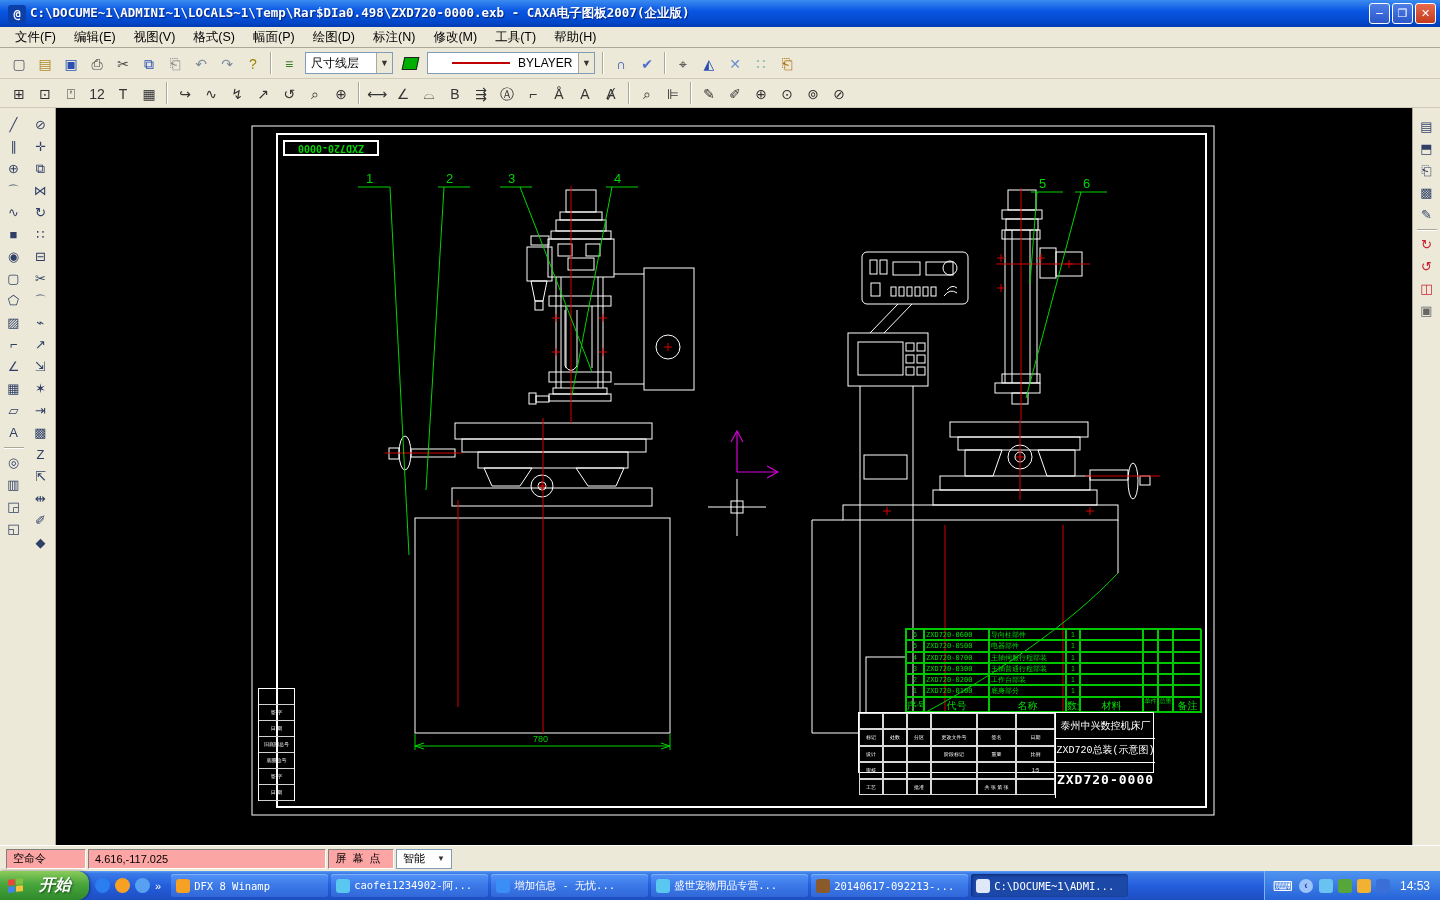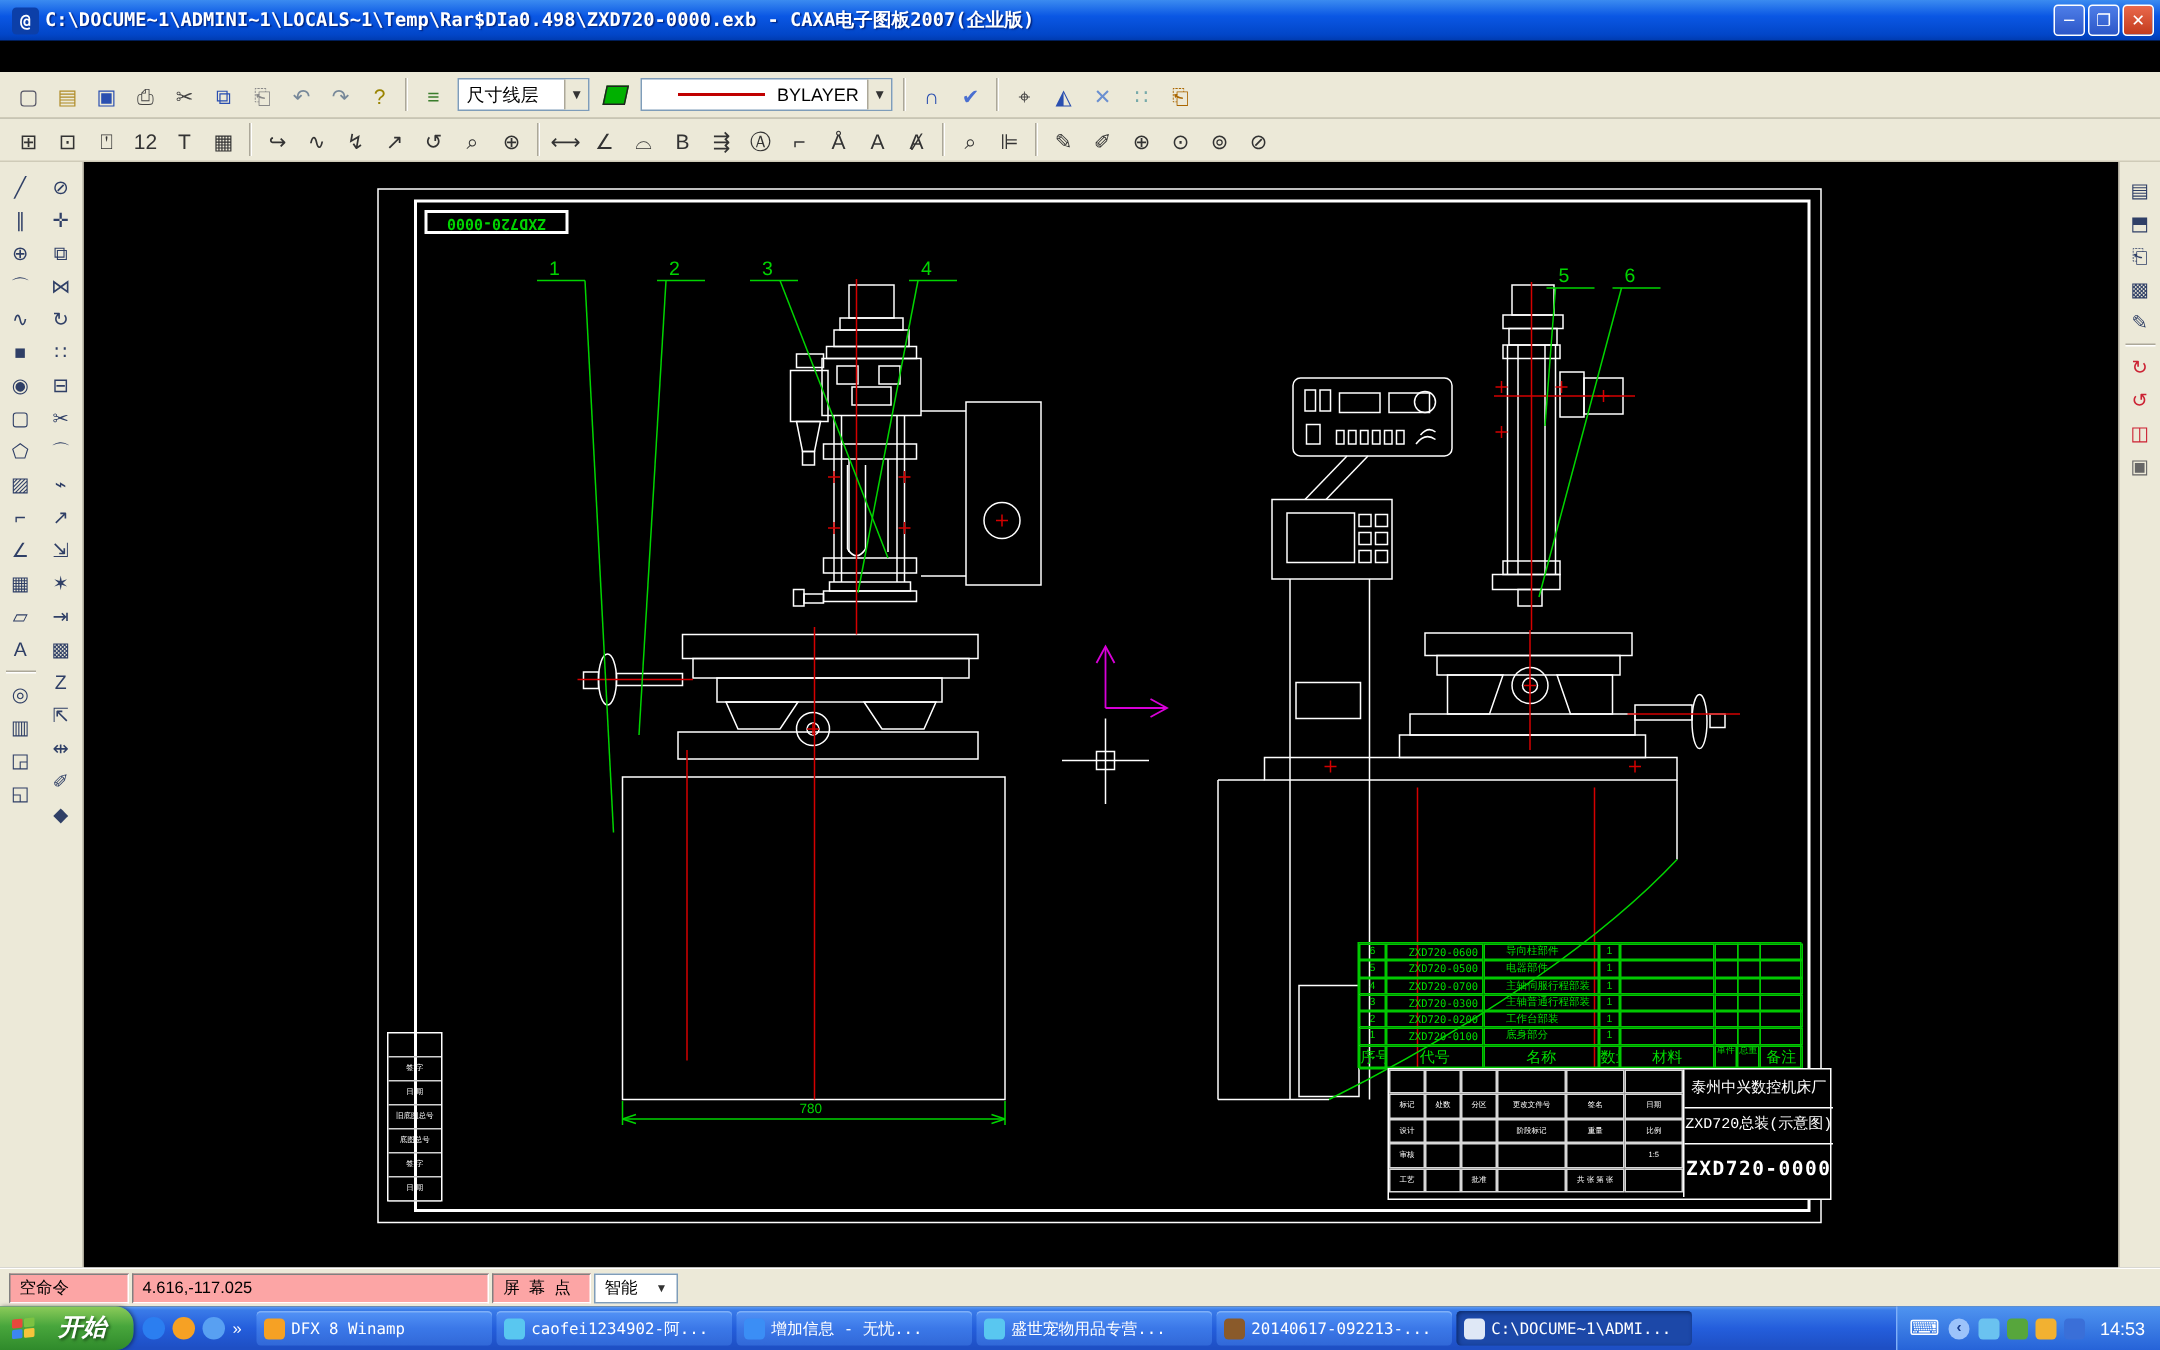--- a/index.html
+++ b/index.html
@@ -150,6 +150,18 @@
     <span id="winbtns"><div class="wbtn" style="display: inline-block;">─</div><div class="wbtn" style="display: inline-block;">❐</div><div class="wbtn close" style="display: inline-block;">✕</div></span>
   </div>
 
+  <div id="menubar">
+      <div class="menu-item">文件(F)</div>
+      <div class="menu-item">编辑(E)</div>
+      <div class="menu-item">视图(V)</div>
+      <div class="menu-item">格式(S)</div>
+      <div class="menu-item">幅面(P)</div>
+      <div class="menu-item">绘图(D)</div>
+      <div class="menu-item">标注(N)</div>
+      <div class="menu-item">修改(M)</div>
+      <div class="menu-item">工具(T)</div>
+      <div class="menu-item">帮助(H)</div>
+    </div>
 
   <div id="tb1" class="toolbar">
     <div id="tb1g1" style="display:flex">

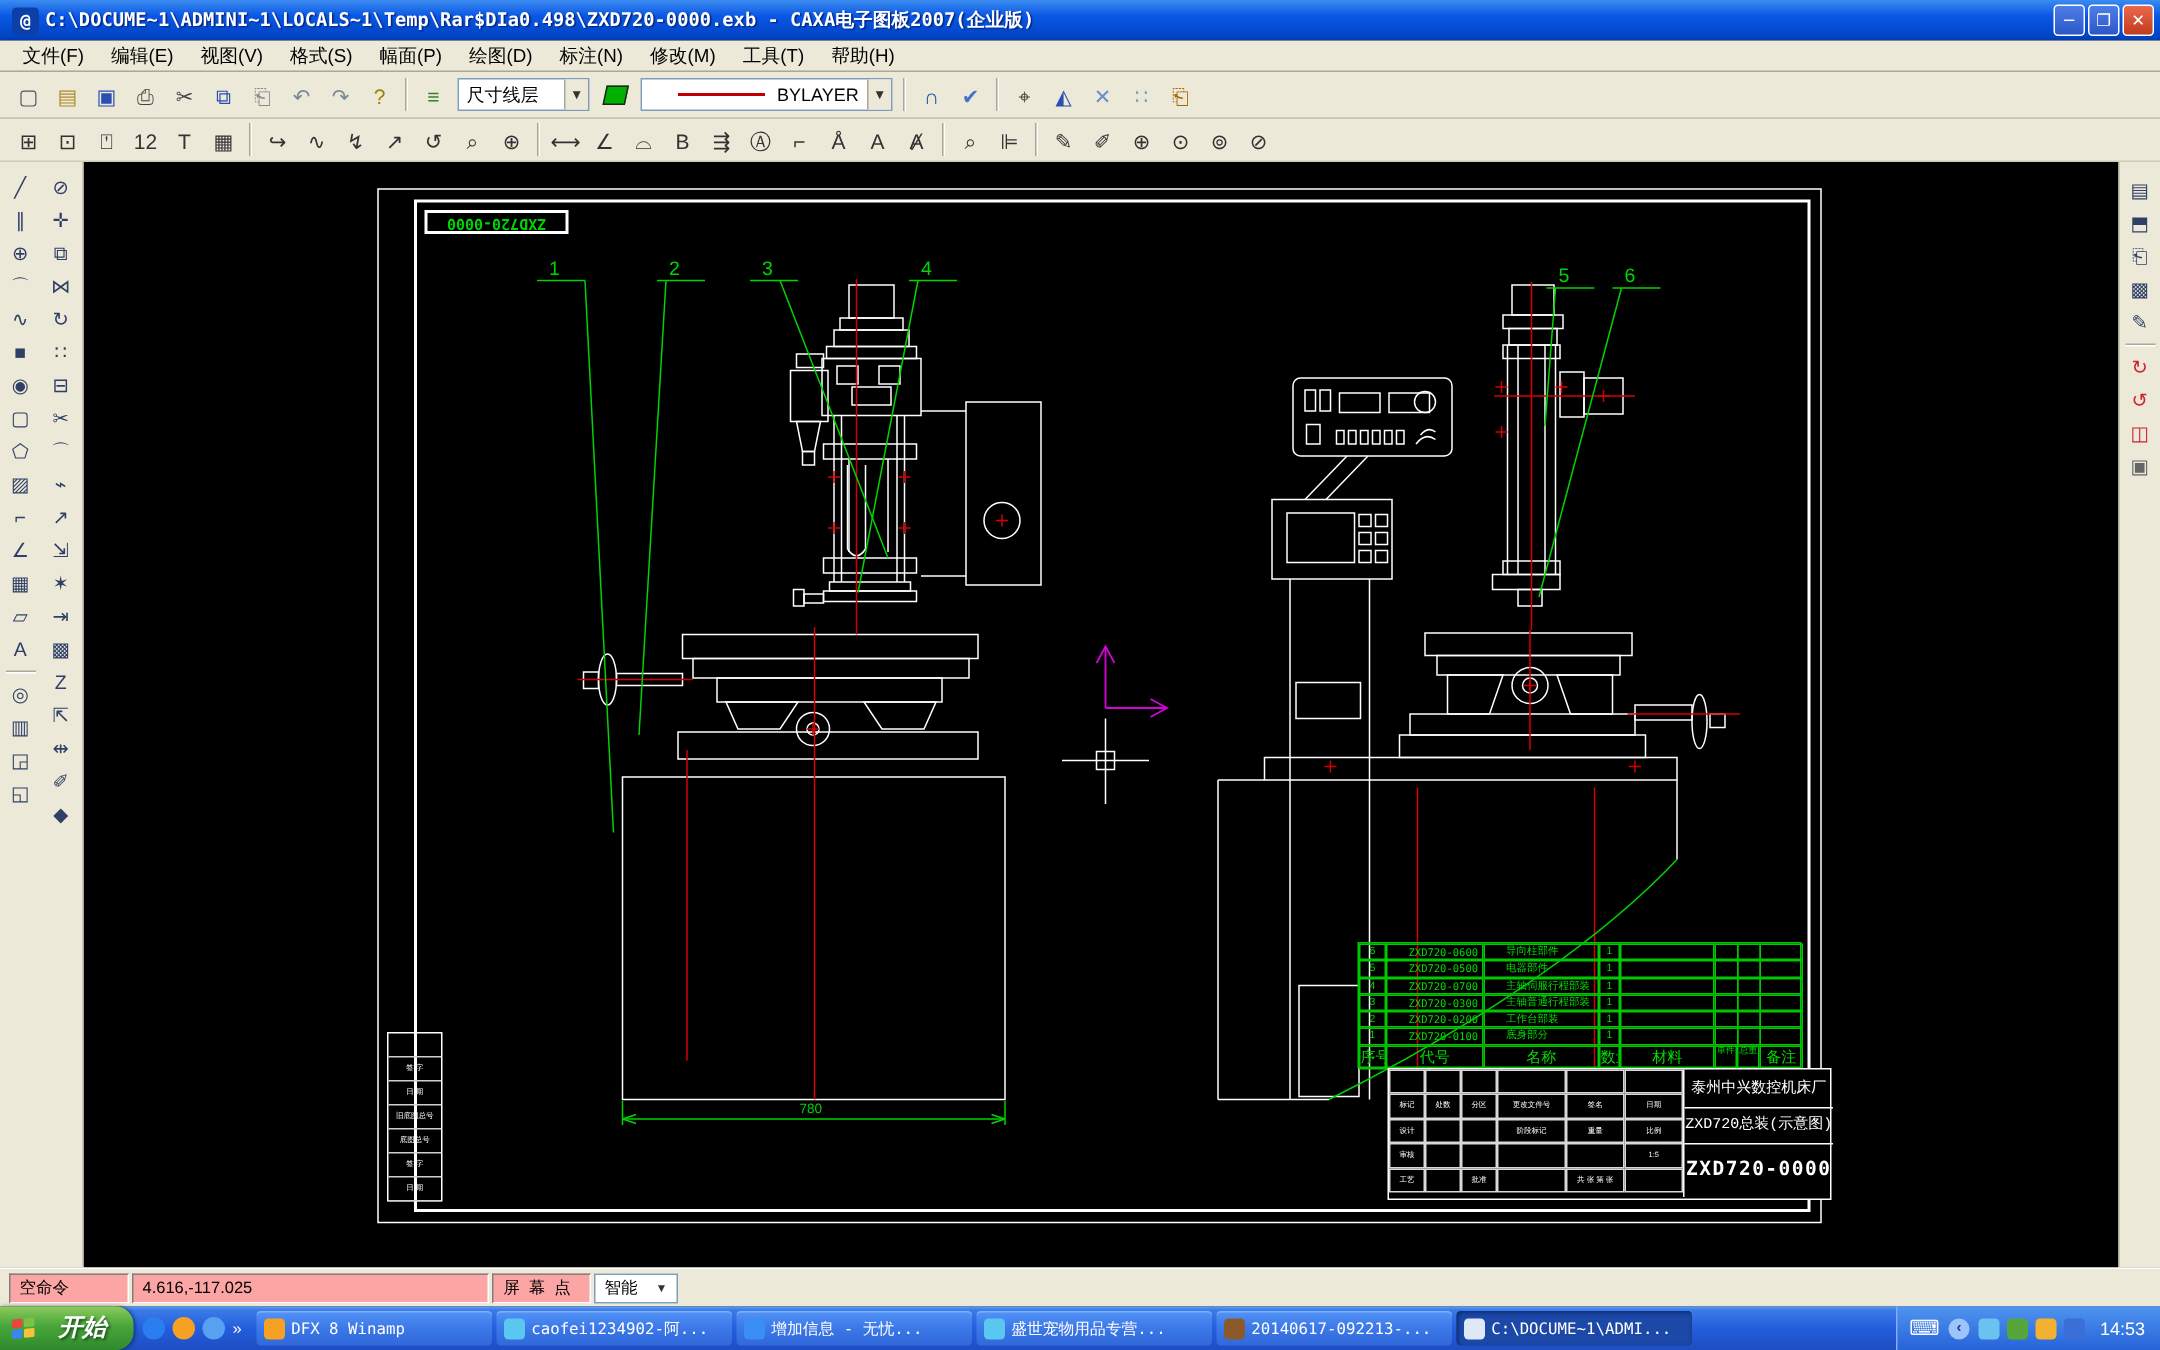--- a/index.html
+++ b/index.html
@@ -74,7 +74,7 @@
     grid-template-columns:18px 65px 77px 14px 63px 15px 15px 29px;
     grid-template-rows:repeat(6,11.3px) 16px;border:1px solid #00C800;}
   .bc{border:0.5px solid #00C800;color:#00DC00;font-size:7px;line-height:10px;
-    overflow:hidden;white-space:nowrap;padding-left:14px;}
+    overflow:hidden;white-space:nowrap;padding-left:1px;}
   .bc.center{text-align:center;padding-left:0;}
   .bh{border:0.5px solid #00C800;color:#00DC00;font-size:10px;line-height:15px;text-align:center;
     overflow:hidden;white-space:nowrap;}

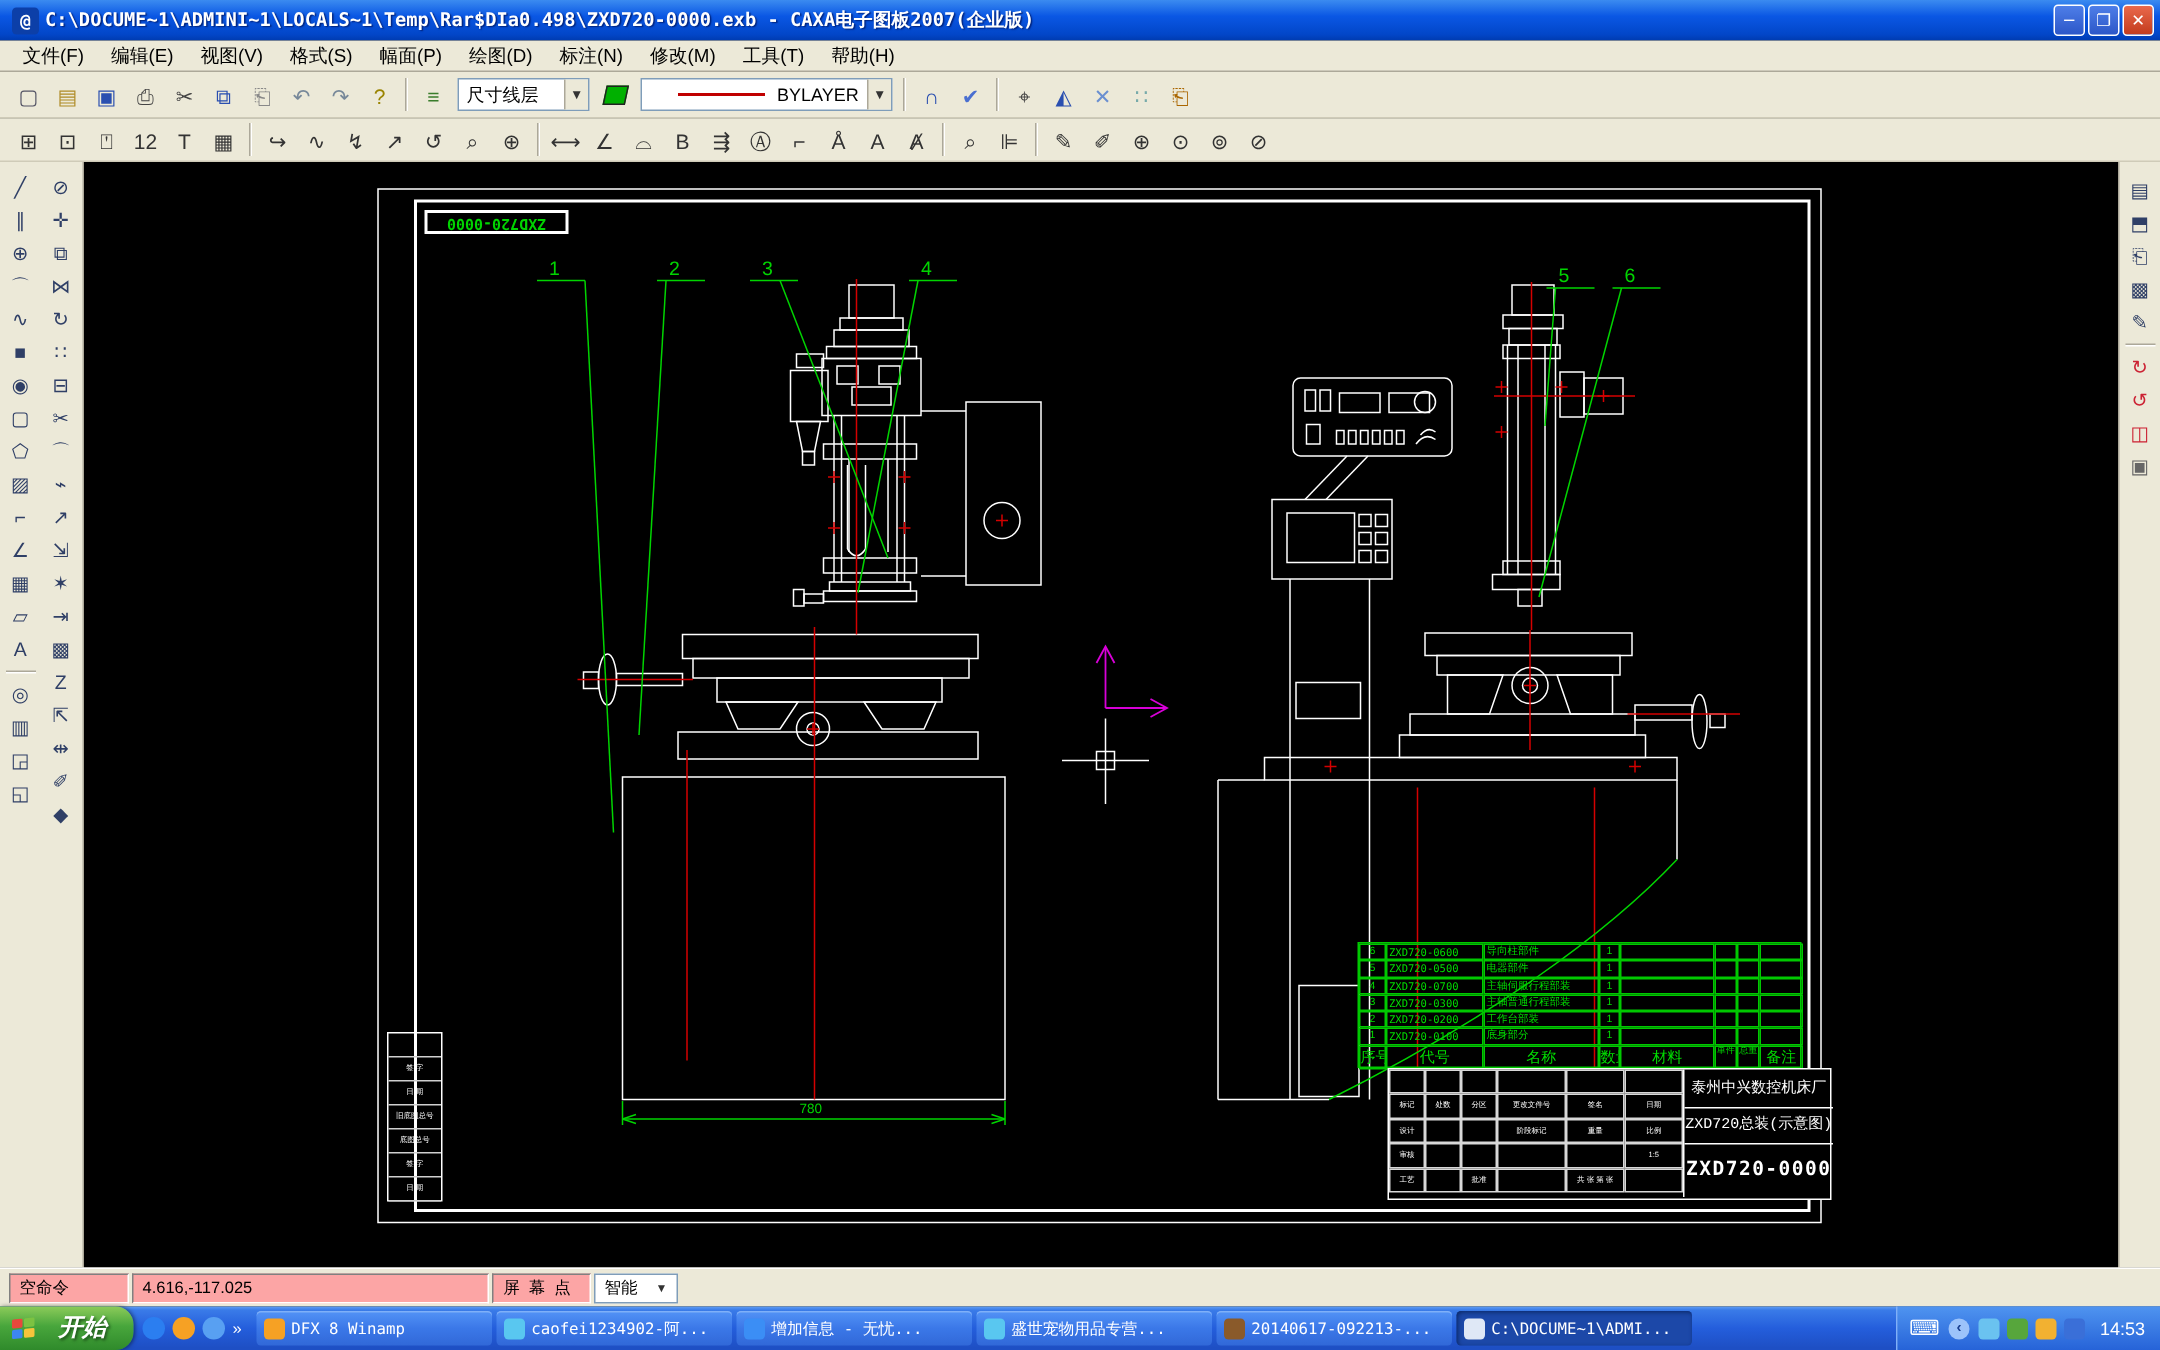--- a/index.html
+++ b/index.html
@@ -81,7 +81,7 @@
   .bh.small{font-size:6px;line-height:7px;}
 
   
-  #tblock{position:absolute;left:869px;top:604px;width:296px;height:88px;border:1.5px solid #fff;
+  #tblock{position:absolute;left:802px;top:604px;width:296px;height:61px;border:1.5px solid #fff;
     background:#000;}
   #tbleft{position:absolute;left:0;top:0;width:196px;height:85px;display:grid;
     grid-template-columns:24px 24px 24px 46px 39px 39px;grid-template-rows:repeat(5,16.4px);}

